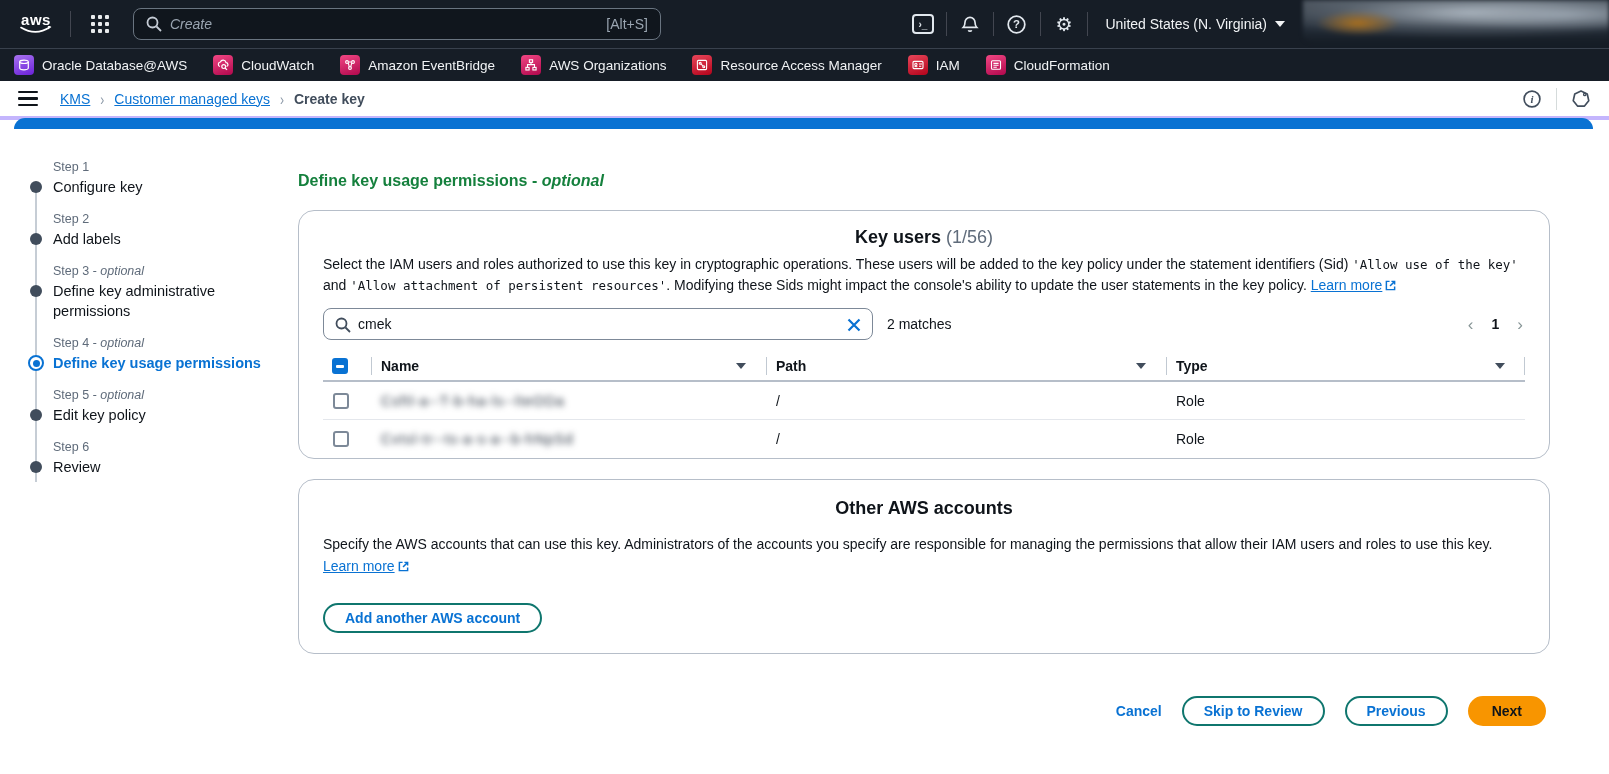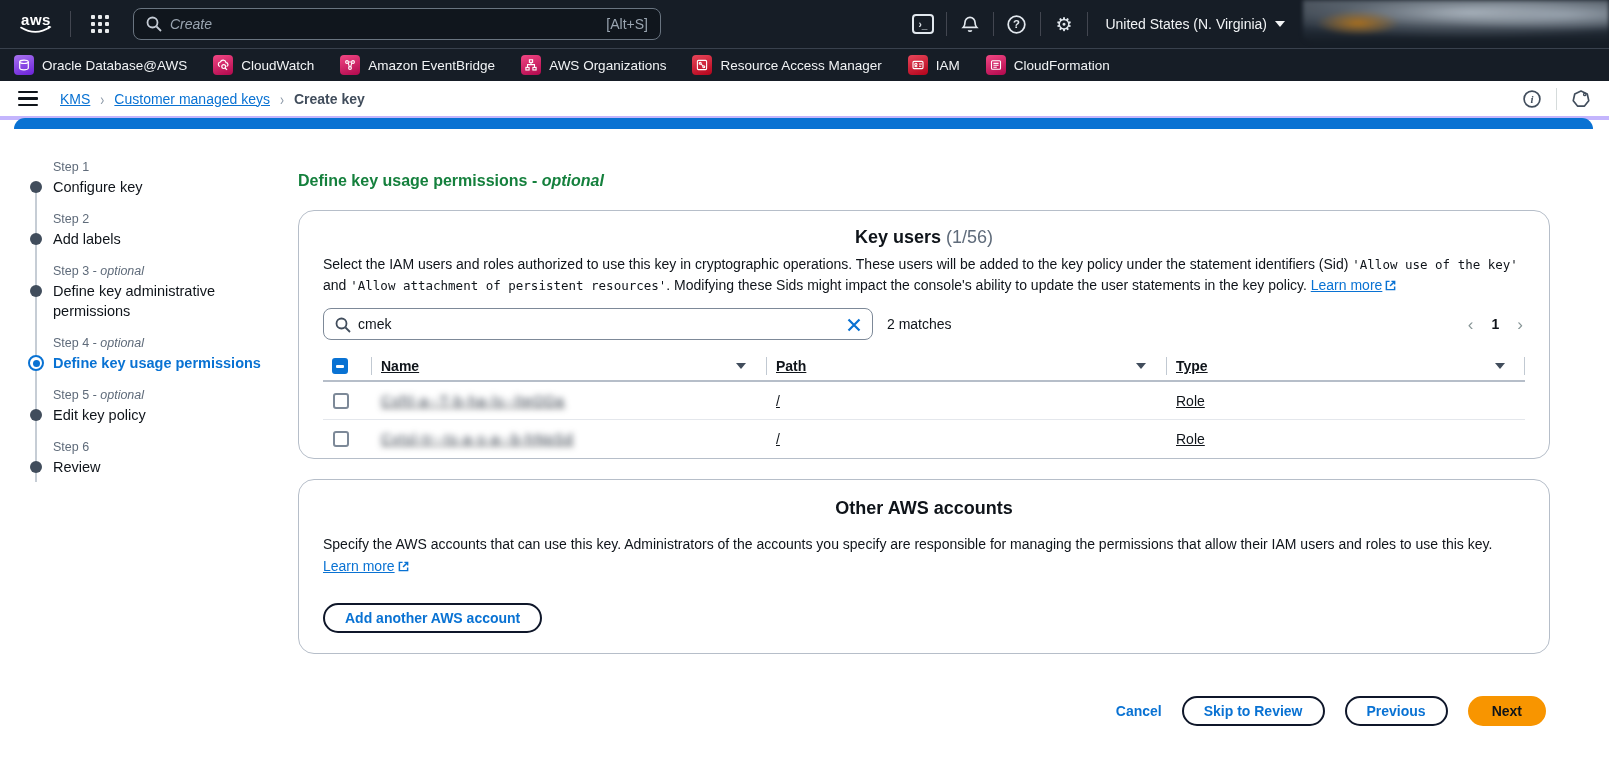--- a/index.html
+++ b/index.html
@@ -115,7 +115,7 @@
   .pg-arrow { color:#879596; font-size:17px; cursor:pointer; line-height:1; }
   .pg-num { font-weight:bold; color:#0f141a; cursor:pointer; }
   
-  .utable { margin-top:12px; width:100%;text-decoration:underline; }
+  .utable { margin-top:12px; width:100%; }
   .trow { display:grid; grid-template-columns:48px 395px 400px 1fr; align-items:center; }
   .thead { height:30px; border-bottom:2px solid #b6bec9; font-weight:bold; }
   .tbody-row { height:38px; border-bottom:1px solid #e4e7ec; }

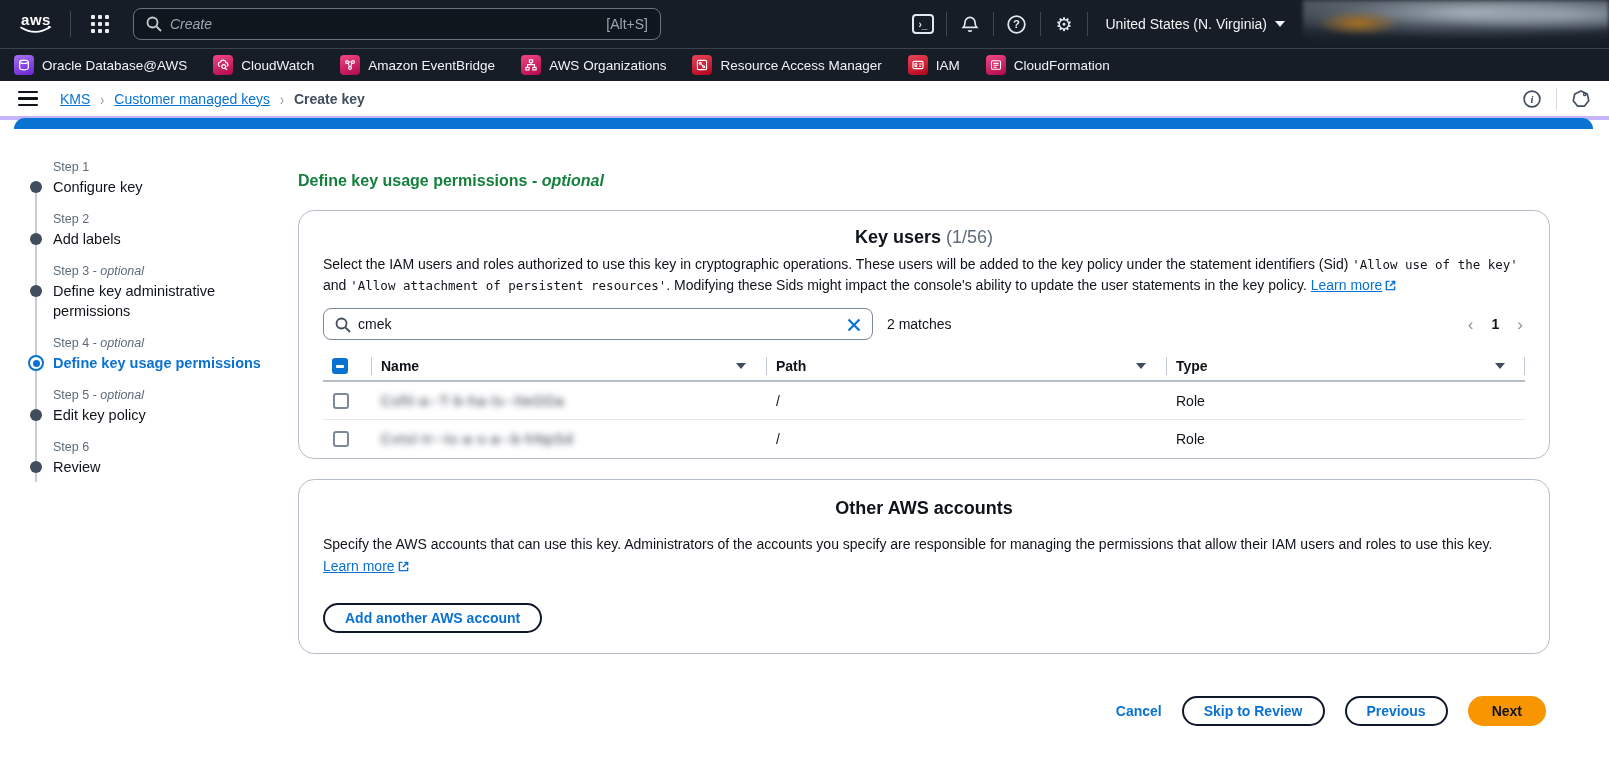--- a/index.html
+++ b/index.html
@@ -139,7 +139,7 @@
     display:inline-flex; align-items:center; justify-content:center; border-radius:20px;
     font-weight:bold; font-size:14px; cursor:pointer; font-family:inherit;
   }
-  .btn-outline { border:2px solid #0f172a; color:#0972d3; background:#fff; padding:5px 20px; }
+  .btn-outline { border:2px solid #0f766e; color:#0972d3; background:#fff; padding:5px 20px; }
   .btn-primary { border:2px solid #f89500; background:#f89500; color:#0f141a; padding:5px 22px; }
   .btn-link { color:#0972d3; font-weight:bold; cursor:pointer; padding:5px 0; }
   .add-btn-wrap { margin-top:26px; }

